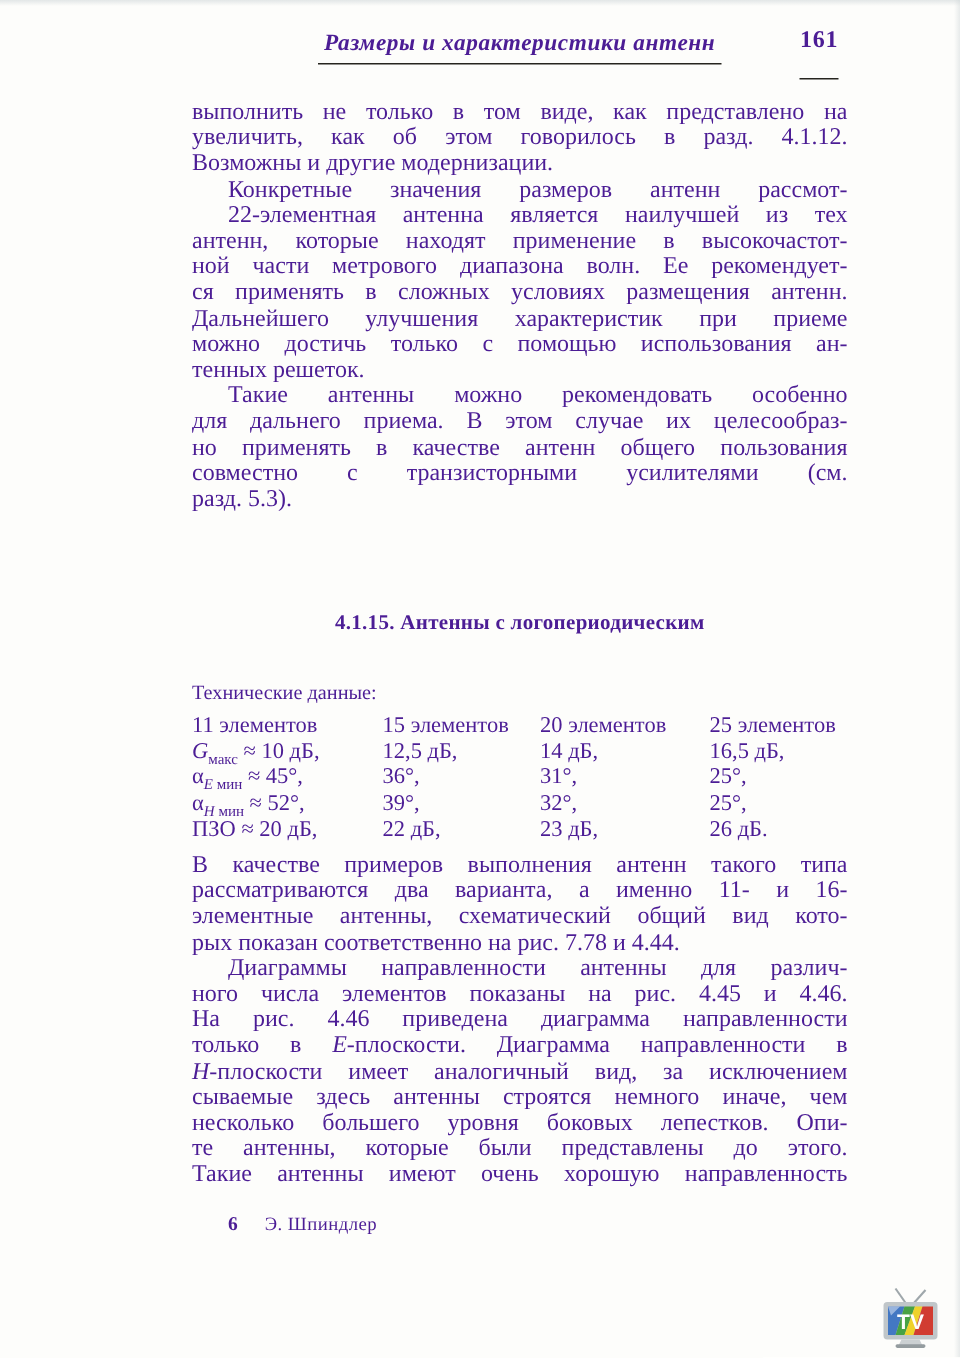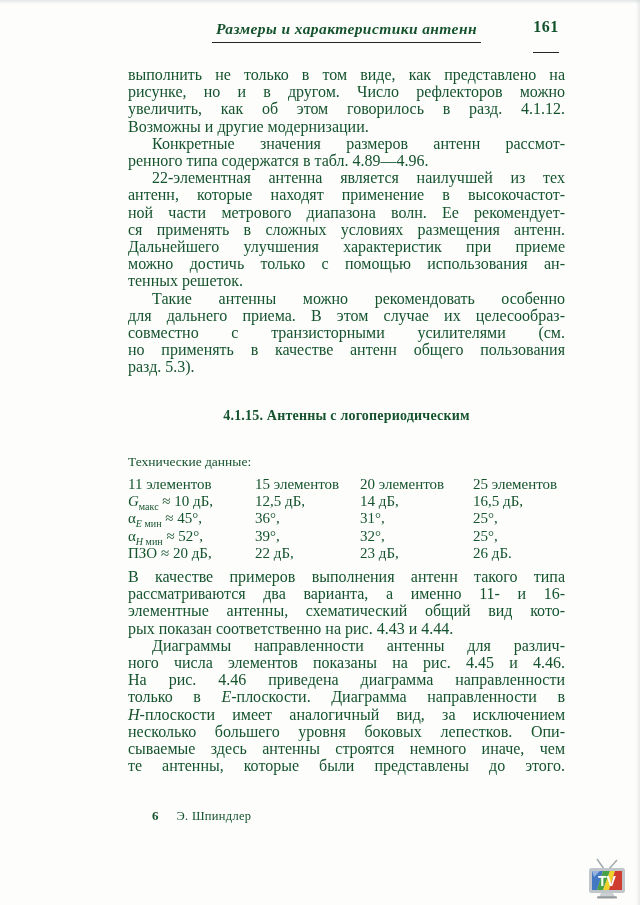--- a/index.html
+++ b/index.html
@@ -7,7 +7,7 @@
     position:relative;width:640px;height:905px;overflow:hidden;
     background:#fdfdfb;
     font-family:"Liberation Serif", serif;
-    color:#14532d;
+    color:#4c1d95;
   }
   .edge-top{position:absolute;left:0;top:0;width:640px;height:4px;
     background:linear-gradient(to bottom, rgba(205,212,214,.55), rgba(255,255,255,0));}

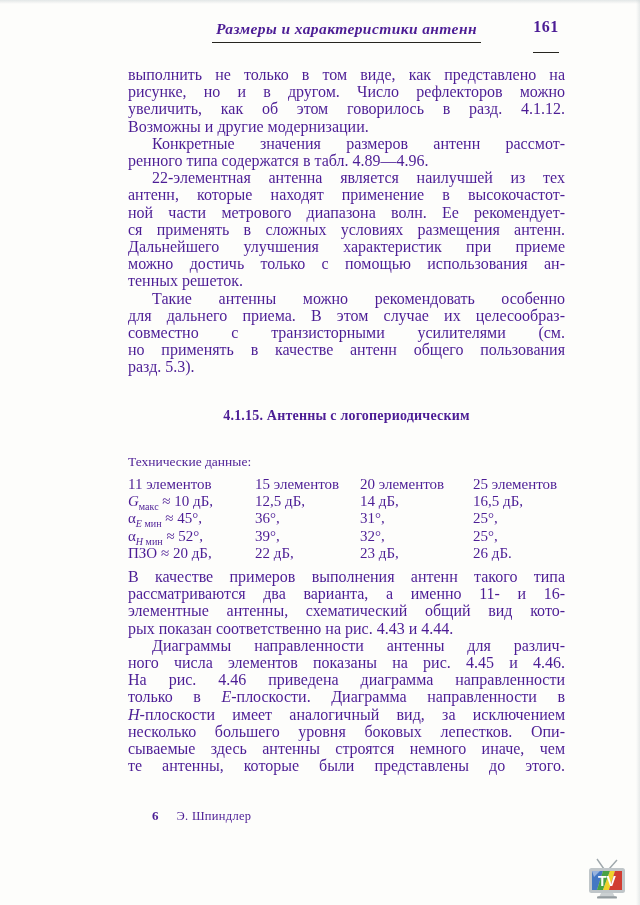--- a/index.html
+++ b/index.html
@@ -64,7 +64,6 @@
   <div class="bodycol body-top">
       <div>
         <div class="ln">выполнить не только в том виде, как представлено на</div>
-        <div class="ln">рисунке, но и в другом. Число рефлекторов можно</div>
         <div class="ln">увеличить, как об этом говорилось в разд. 4.1.12.</div>
         <div class="ln last">Возможны и другие модернизации.</div>
       </div>

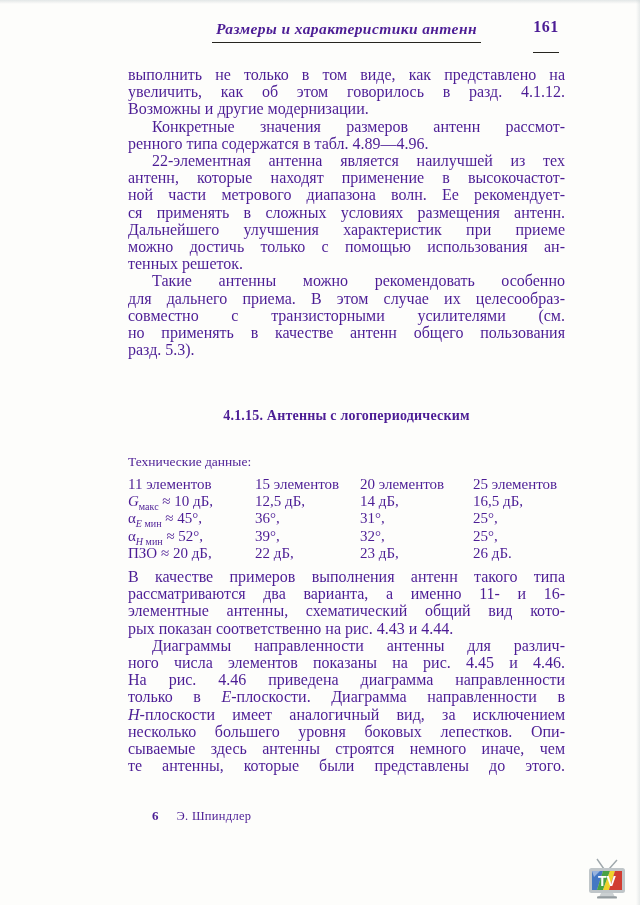--- a/index.html
+++ b/index.html
@@ -69,7 +69,6 @@
       </div>
       <div>
         <div class="ln indent">Конкретные значения размеров антенн рассмот-</div>
-        <div class="ln last">ренного типа содержатся в табл. 4.89—4.96.</div>
       </div>
       <div>
         <div class="ln indent">22-элементная антенна является наилучшей из тех</div>

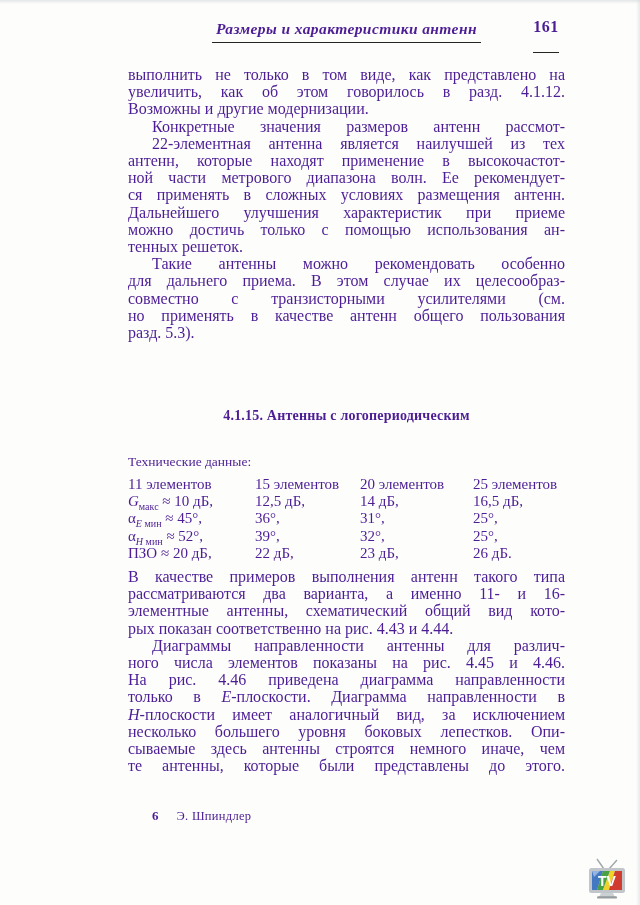--- a/index.html
+++ b/index.html
@@ -82,8 +82,8 @@
       <div>
         <div class="ln indent">Такие антенны можно рекомендовать особенно</div>
         <div class="ln">для дальнего приема. В этом случае их целесообраз-</div>
+        <div class="ln">но применять в качестве антенн общего пользования</div>
         <div class="ln">совместно с транзисторными усилителями (см.</div>
-        <div class="ln">но применять в качестве антенн общего пользования</div>
         <div class="ln last">разд. 5.3).</div>
       </div>
     </div>

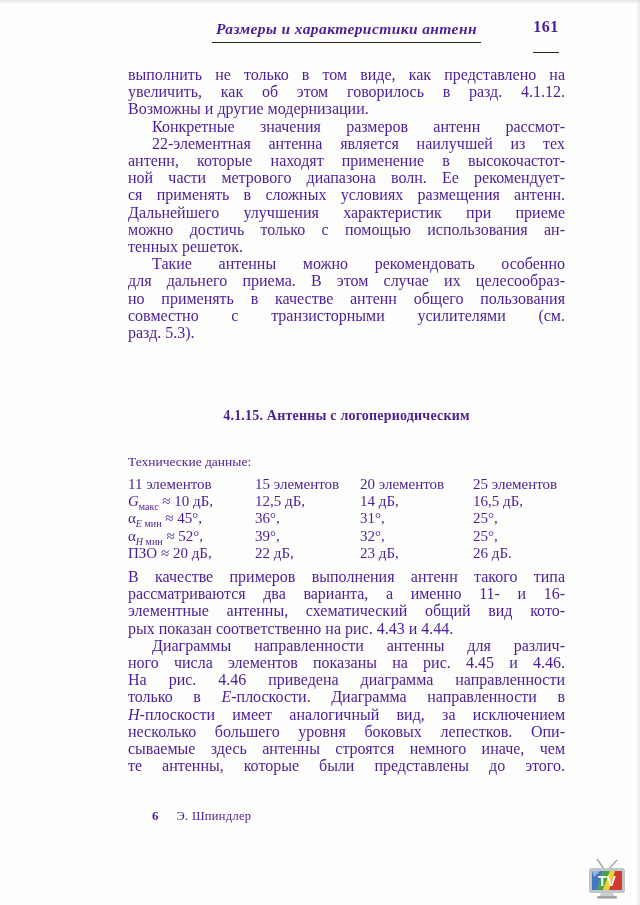--- a/index.html
+++ b/index.html
@@ -132,7 +132,7 @@
         <div class="ln">В качестве примеров выполнения антенн такого типа</div>
         <div class="ln">рассматриваются два варианта, а именно 11- и 16-</div>
         <div class="ln">элементные антенны, схематический общий вид кото-</div>
-        <div class="ln last">рых показан соответственно на рис. 4.43 и 4.44.</div>
+        <div class="ln last">рых показан соответственно на рис. 7.78 и 4.44.</div>
       </div>
       <div>
         <div class="ln indent">Диаграммы направленности антенны для различ-</div>

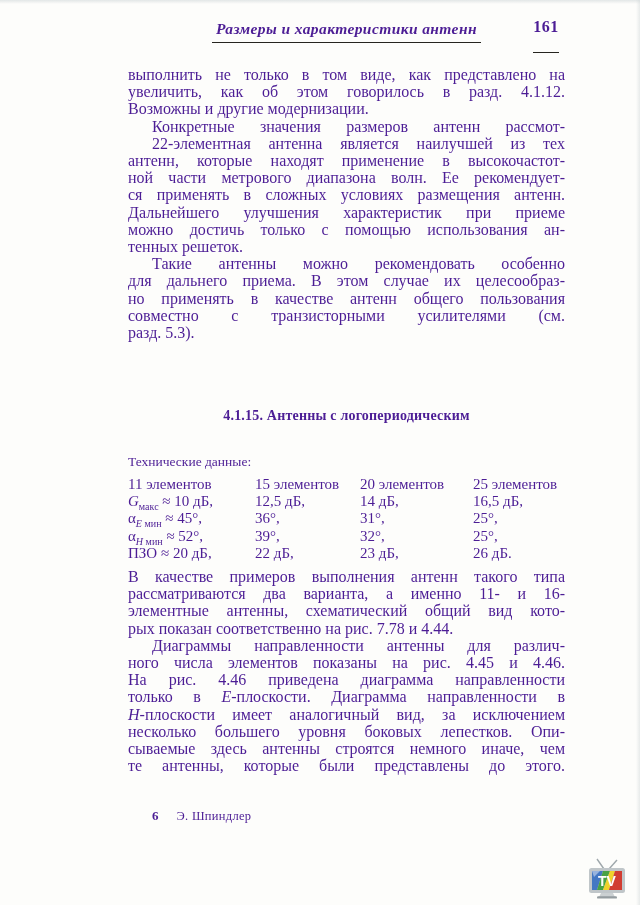--- a/index.html
+++ b/index.html
@@ -140,8 +140,8 @@
         <div class="ln">На рис. 4.46 приведена диаграмма направленности</div>
         <div class="ln">только в <i>Е</i>-плоскости. Диаграмма направленности в</div>
         <div class="ln"><i>Н</i>-плоскости имеет аналогичный вид, за исключением</div>
+        <div class="ln">сываемые здесь антенны строятся немного иначе, чем</div>
         <div class="ln">несколько большего уровня боковых лепестков. Опи-</div>
-        <div class="ln">сываемые здесь антенны строятся немного иначе, чем</div>
         <div class="ln">те антенны, которые были представлены до этого.</div>
       </div>
     </div>

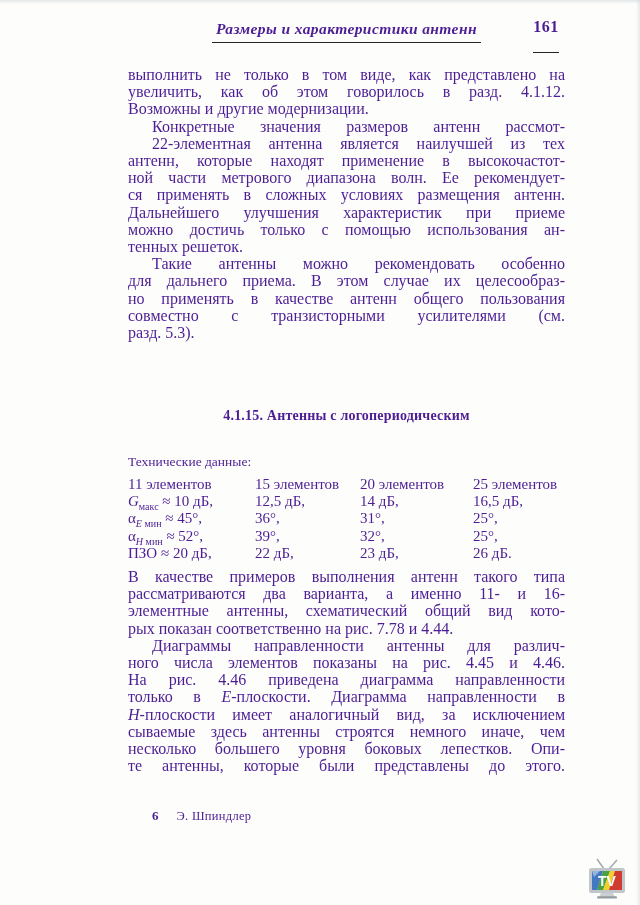--- a/index.html
+++ b/index.html
@@ -143,6 +143,7 @@
         <div class="ln">сываемые здесь антенны строятся немного иначе, чем</div>
         <div class="ln">несколько большего уровня боковых лепестков. Опи-</div>
         <div class="ln">те антенны, которые были представлены до этого.</div>
+        <div class="ln">Такие антенны имеют очень хорошую направленность</div>
       </div>
     </div>
 

